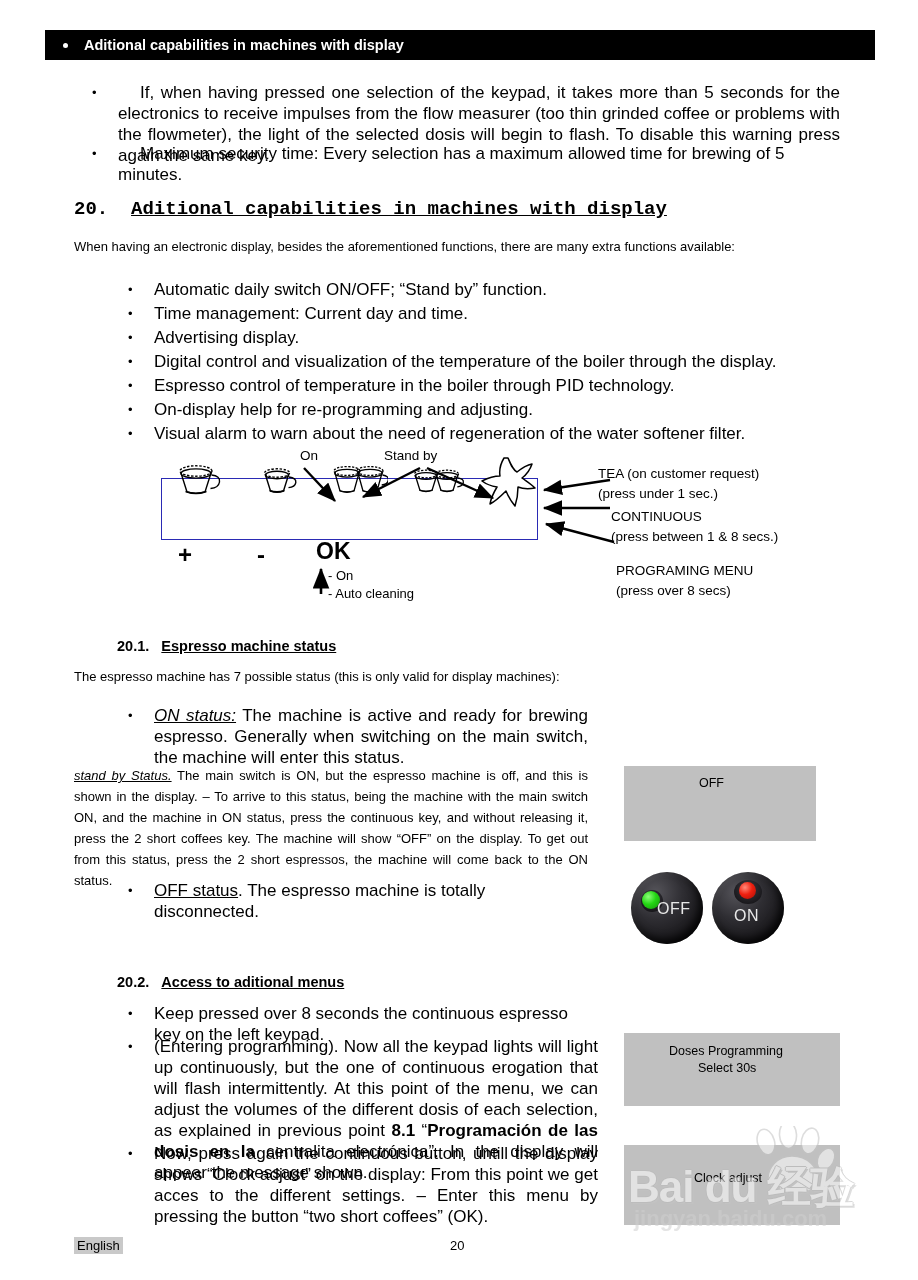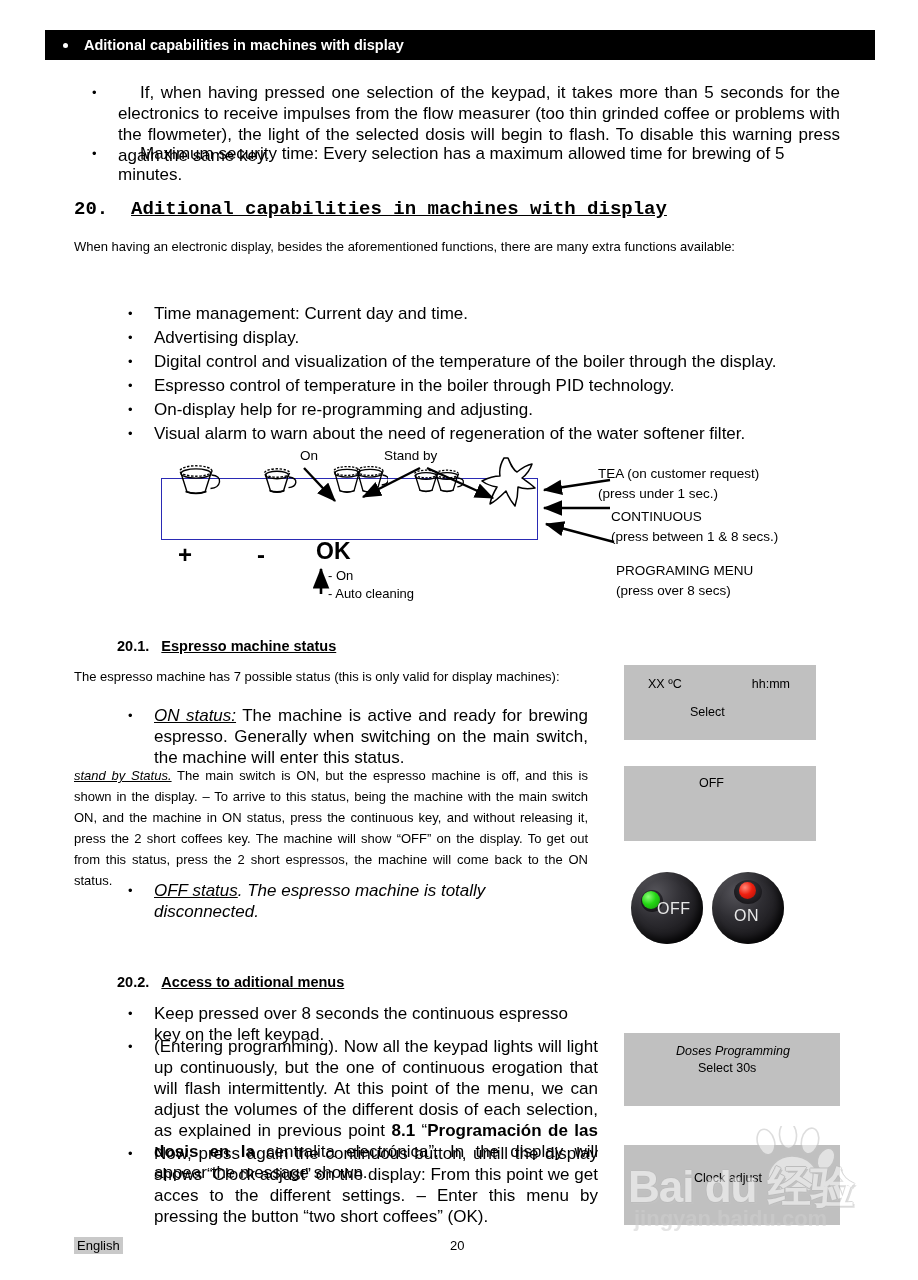--- a/index.html
+++ b/index.html
@@ -256,6 +256,10 @@
 
   <div class="para" style="left:74px; top:236px; width:765px;">When having an electronic display, besides the aforementioned functions, there are many extra functions available:</div>
 
+  <div class="bullet-row" style="left:128px; top:279px; width:720px;">
+    <span class="bullet-dot"></span>
+    <span class="bullet-text" style="text-align:left;">Automatic daily switch ON/OFF; “Stand by” function.</span>
+  </div>
   <div class="bullet-row" style="left:128px; top:303px; width:720px;">
     <span class="bullet-dot"></span>
     <span class="bullet-text" style="text-align:left;">Time management: Current day and time.</span>

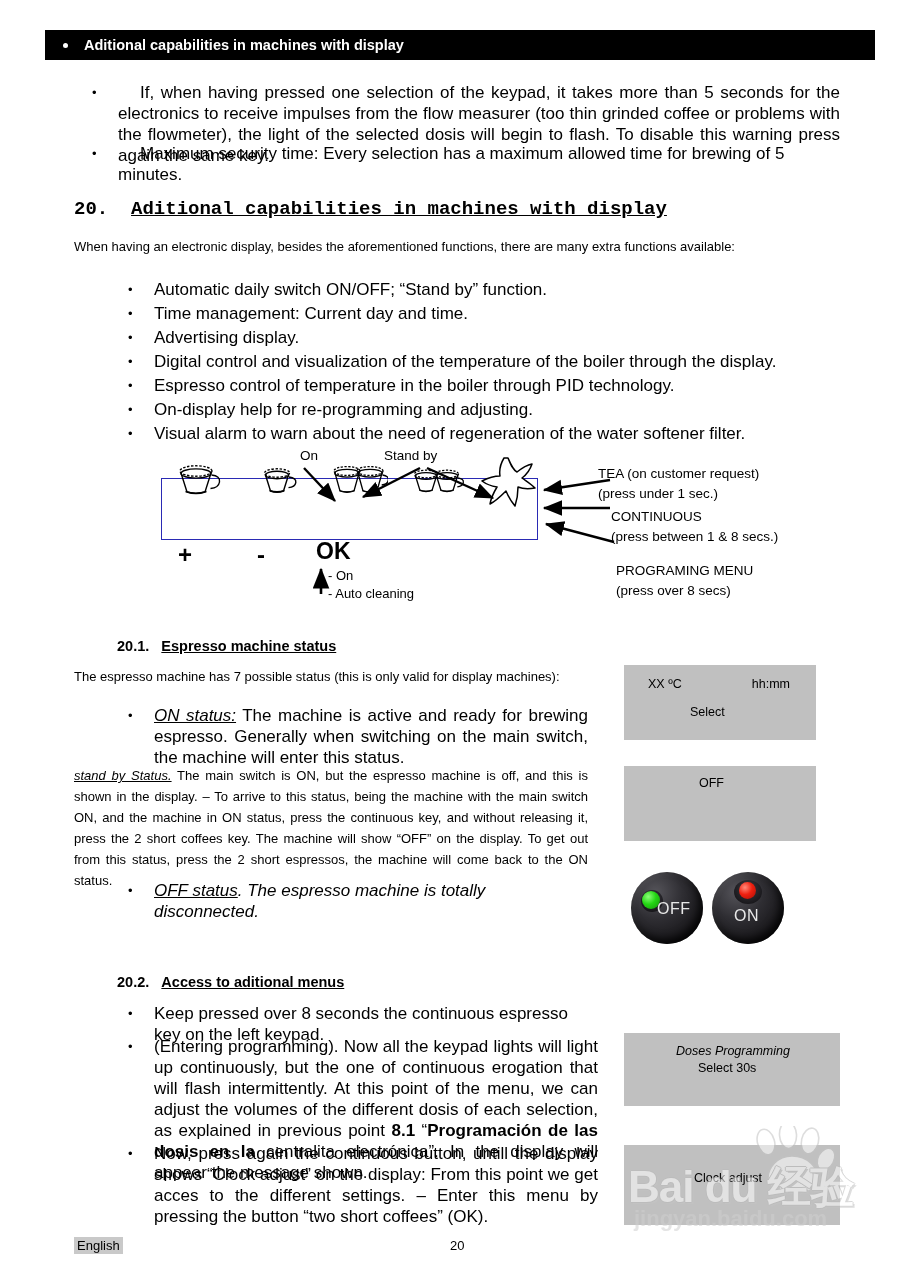--- a/index.html
+++ b/index.html
@@ -428,11 +428,6 @@
     <span class="bullet-text" style="text-align:left;font-style:italic;"><u>OFF status</u><span>. The espresso machine is totally disconnected.</span></span>
   </div>
 
-  <div class="lcd" style="left:624px; top:665px; width:192px; height:75px;">
-    <span class="lcd-row" style="left:24px; top:12px;">XX ºC</span>
-    <span class="lcd-row" style="right:26px; top:12px;">hh:mm</span>
-    <span class="lcd-row" style="left:66px; top:40px;">Select</span>
-  </div>
 
   <div class="lcd" style="left:624px; top:766px; width:192px; height:75px;">
     <span class="lcd-row" style="left:75px; top:10px;">OFF</span>

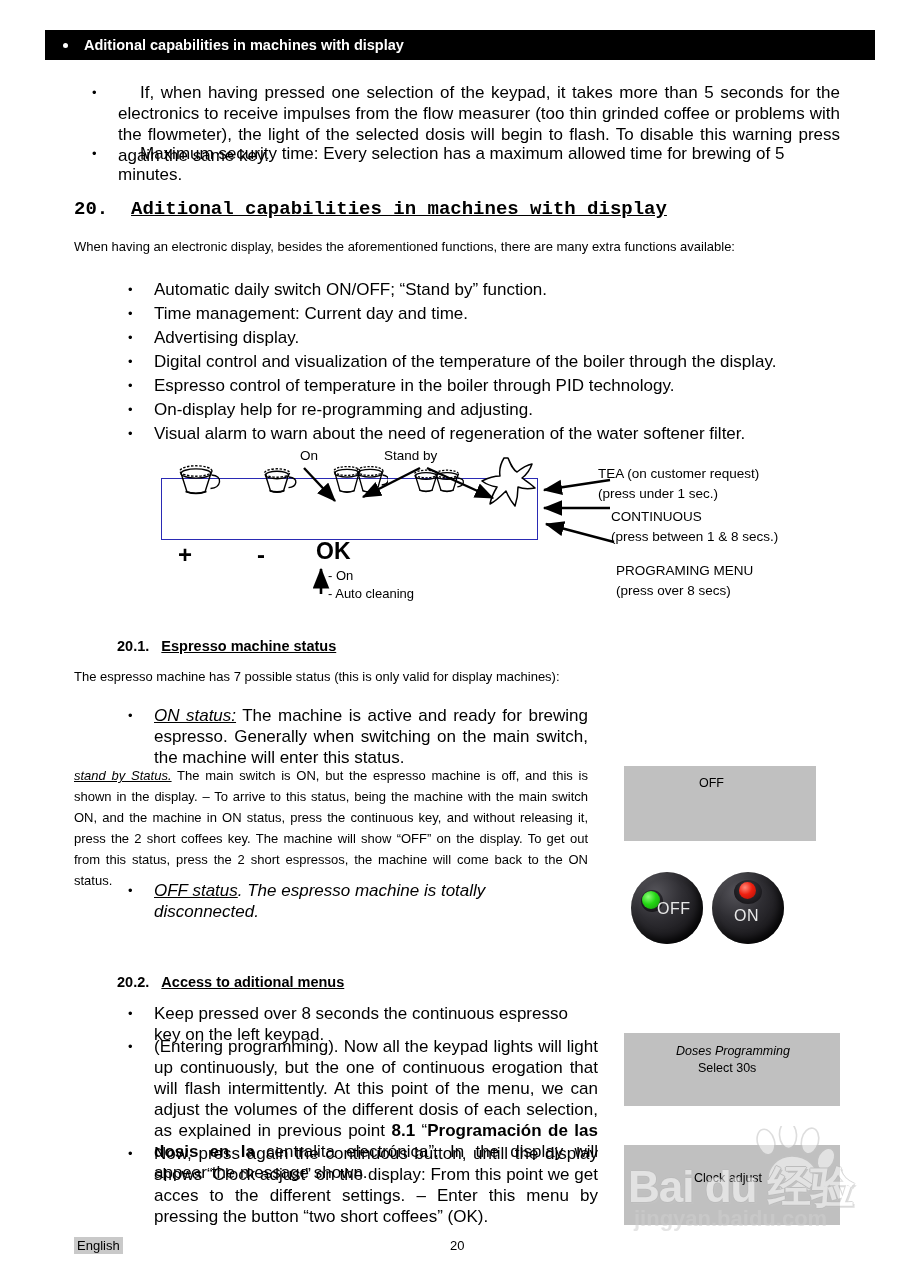--- a/index.html
+++ b/index.html
@@ -425,7 +425,7 @@
 
   <div class="bullet-row" style="left:128px; top:880px; width:460px;">
     <span class="bullet-dot"></span>
-    <span class="bullet-text" style="text-align:left;font-style:italic;"><u>OFF status</u><span>. The espresso machine is totally disconnected.</span></span>
+    <span class="bullet-text" style="text-align:left;"><u>OFF status</u><span>. The espresso machine is totally disconnected.</span></span>
   </div>
 
 

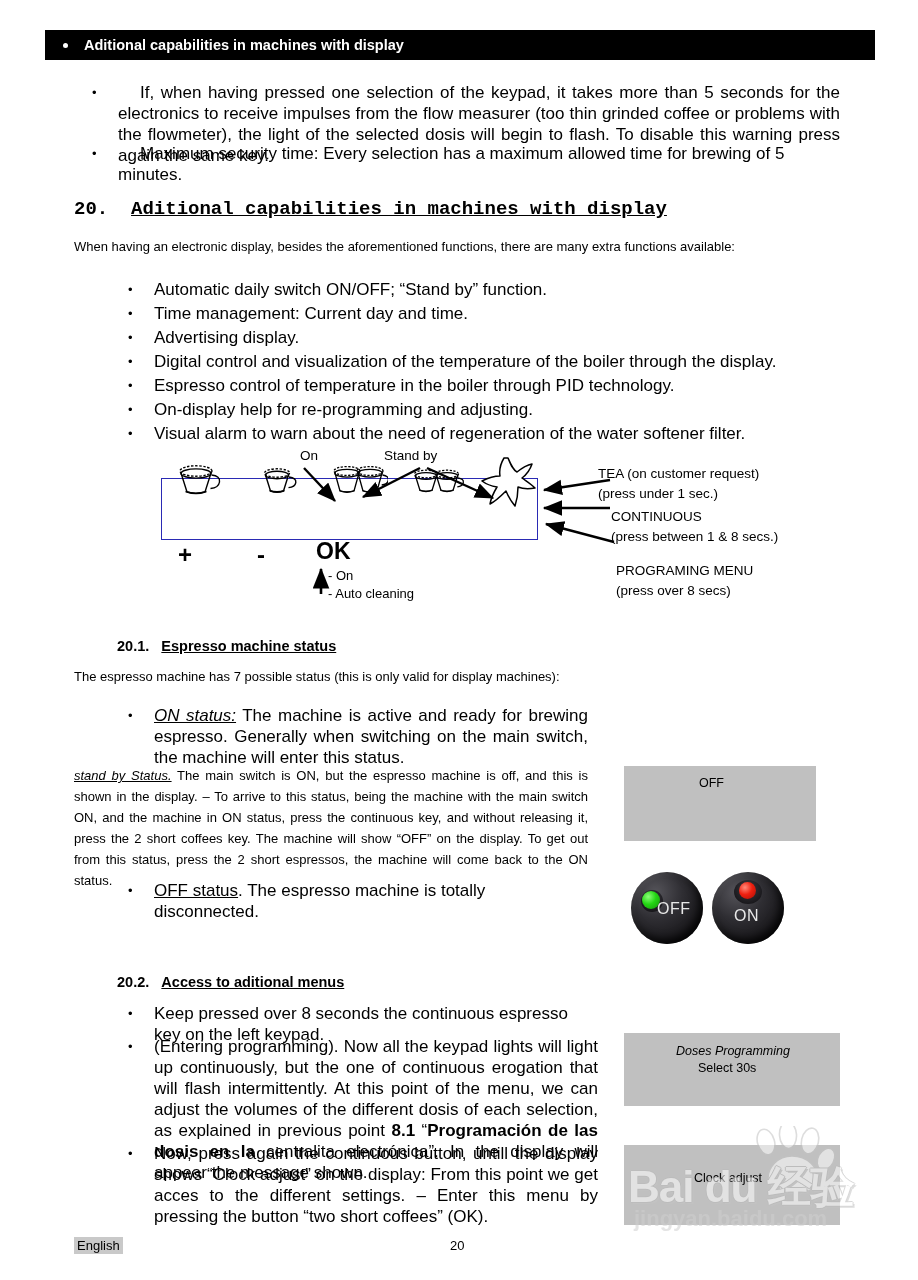--- a/index.html
+++ b/index.html
@@ -466,7 +466,7 @@
   </div>
 
   <div class="lcd" style="left:624px; top:1033px; width:216px; height:73px;">
-    <span class="lcd-row" style="left:52px; top:11px;font-style:italic;">Doses Programming</span>
+    <span class="lcd-row" style="left:45px; top:11px;">Doses Programming</span>
     <span class="lcd-row" style="left:74px; top:28px;">Select 30s</span>
   </div>
 

